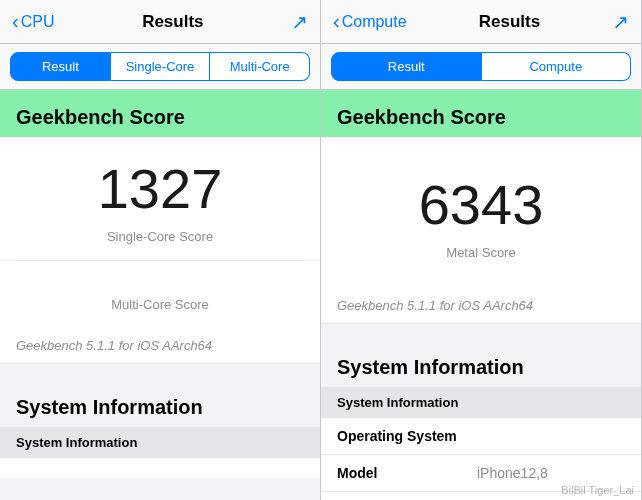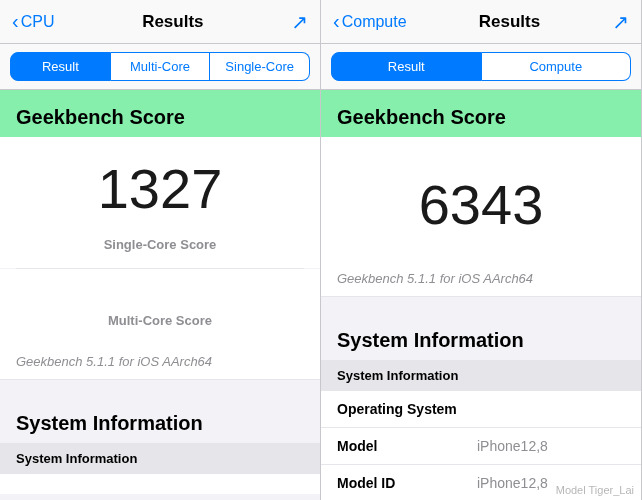--- a/index.html
+++ b/index.html
@@ -224,8 +224,8 @@
 
     <div class="segment-bar">
       <div class="seg-btn active">Result</div>
+      <div class="seg-btn">Single-Core</div>
       <div class="seg-btn">Multi-Core</div>
-      <div class="seg-btn">Single-Core</div>
     </div>
 
     <div class="content">

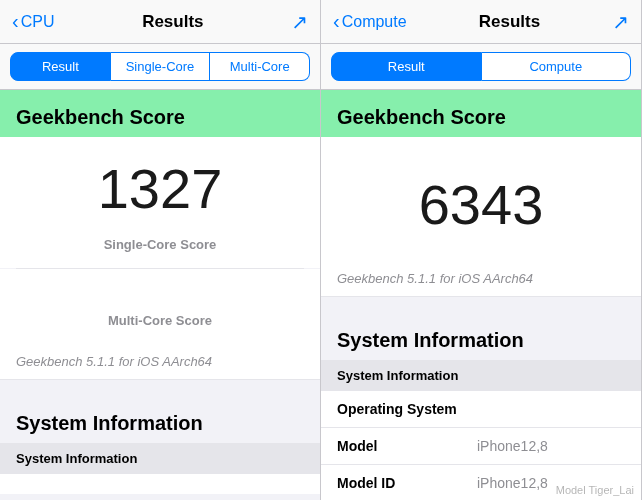--- a/index.html
+++ b/index.html
@@ -124,8 +124,7 @@
     .score-label {
       font-size: 13px;
       color: #8e8e93;
-      margin-top: 20px;
-      font-weight: bold;
+      margin-top: 12px;
     }
 
     .divider {

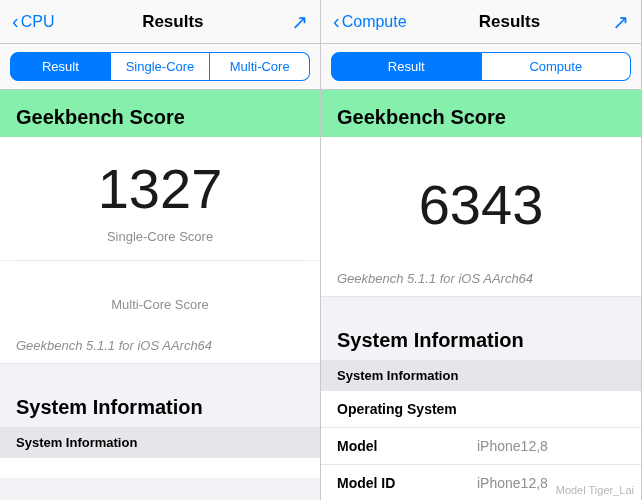--- a/index.html
+++ b/index.html
@@ -274,6 +274,7 @@
 
       <div class="score-block" style="padding-top:40px; padding-bottom:28px;">
         <div class="score-number">6343</div>
+        <div class="score-label">Metal Score</div>
       </div>
 
       <div class="info-row">Geekbench 5.1.1 for iOS AArch64</div>

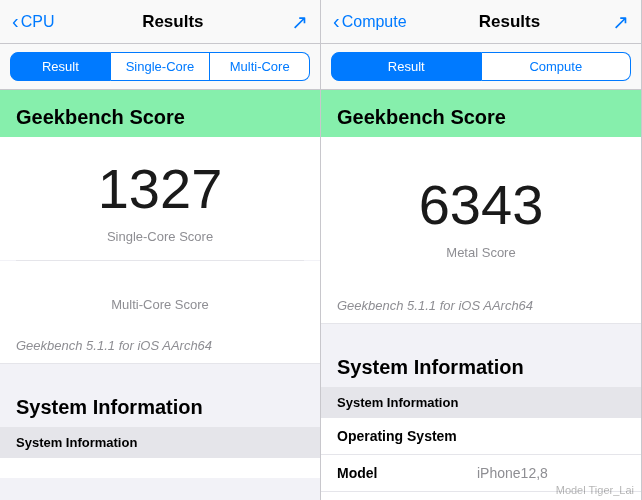--- a/index.html
+++ b/index.html
@@ -300,7 +300,7 @@
     </div>
   </div>
 
-  <div class="watermark">Model Tiger_Lai</div>
+  <div class="watermark">BilBil Tiger_Lai</div>
 </div>
 
 </body></html>

